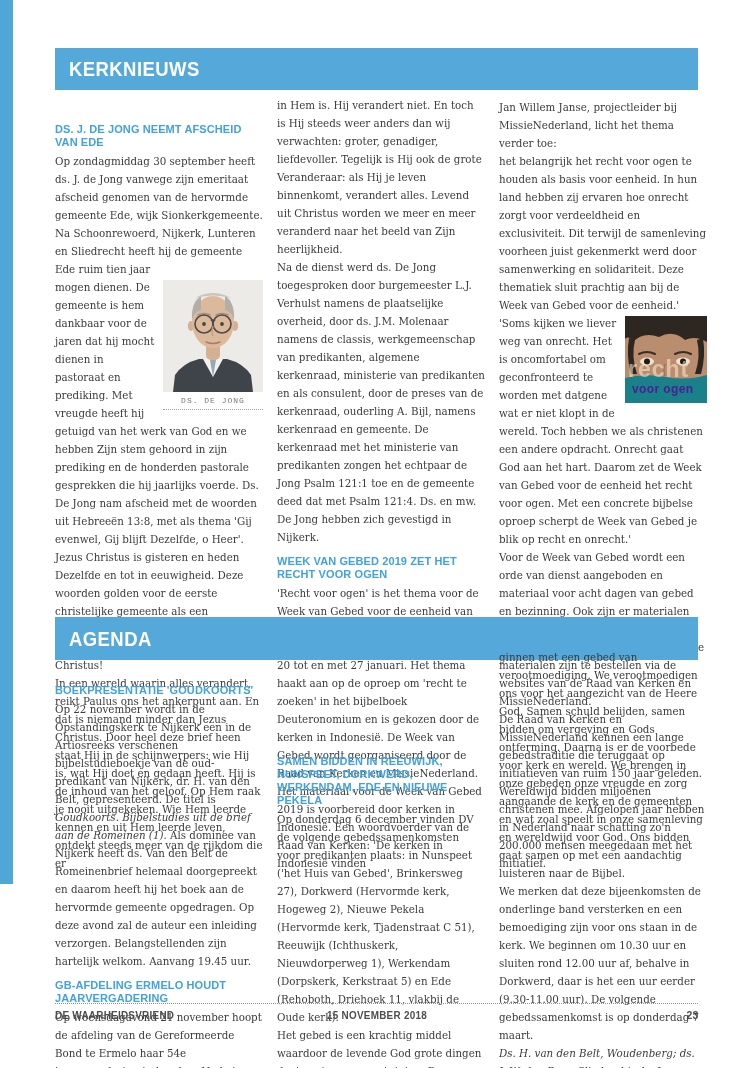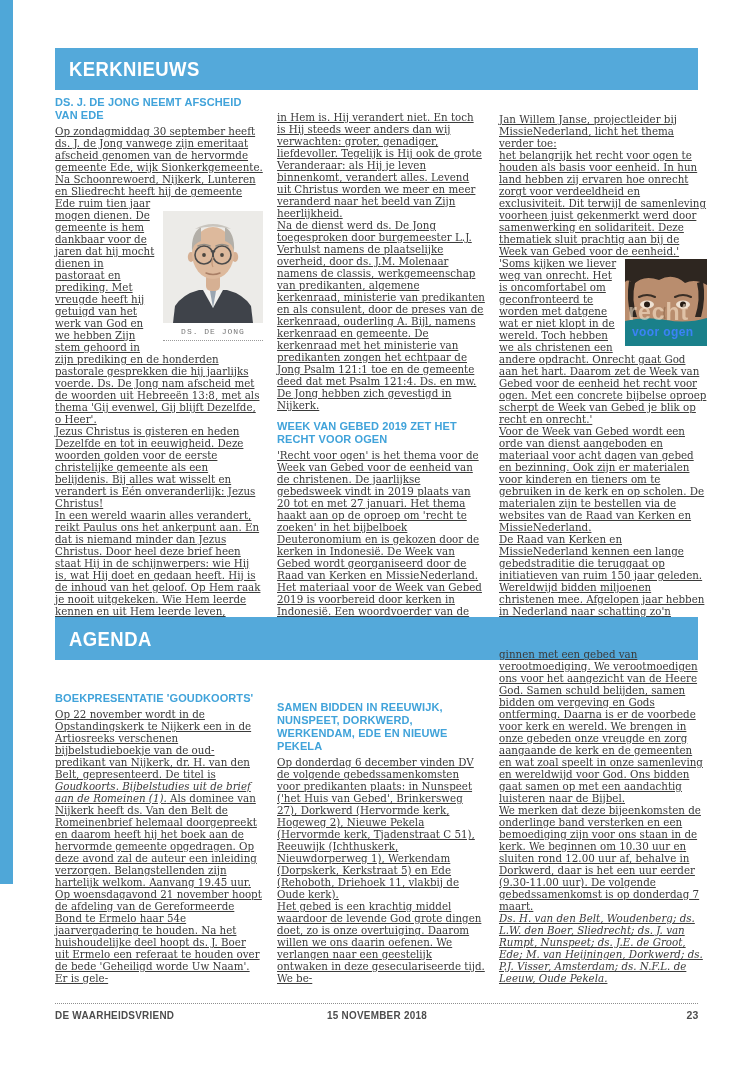--- a/index.html
+++ b/index.html
@@ -23,7 +23,7 @@
   h2{font-family:"Liberation Sans",sans-serif;font-weight:bold;font-size:11px;
      line-height:13px;color:#41a3da;margin:9px 0 3px;letter-spacing:.1px;}
   .col > h2:first-child{margin-top:0;}
-  p{font-size:10.3px;line-height:12px;margin:0;text-decoration:underline;}
+  p{font-size:10.3px;line-height:18px;margin:0;}
   .italic{font-style:italic;}
   p.signatures{font-style:italic;}
 

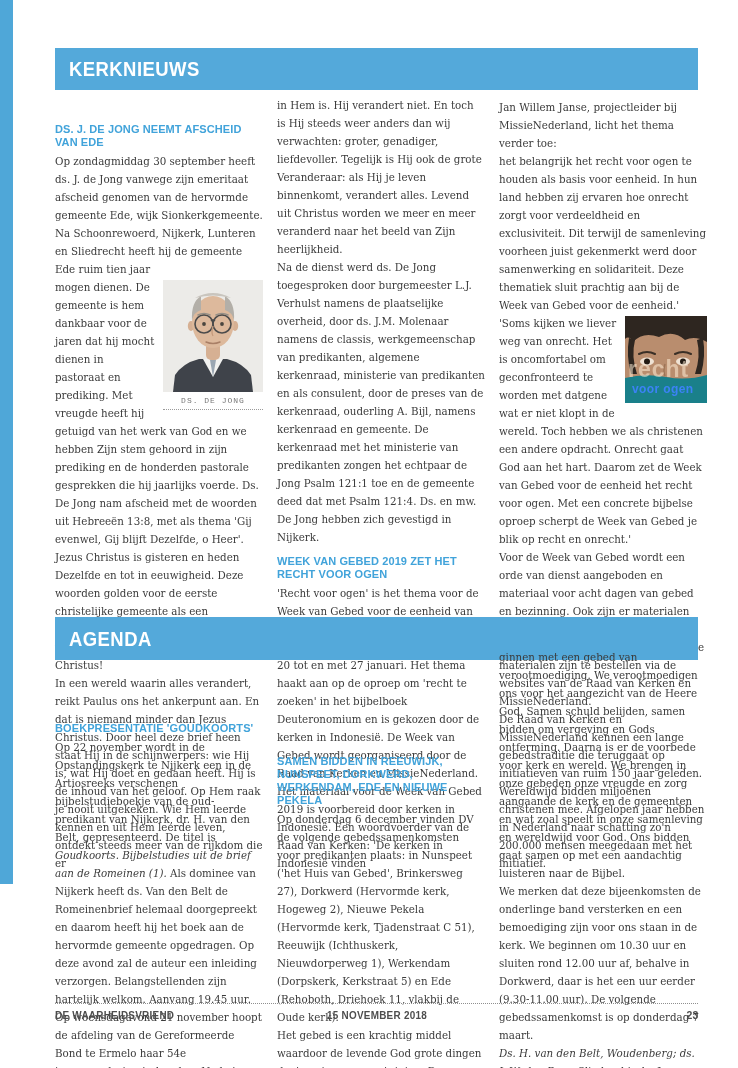--- a/index.html
+++ b/index.html
@@ -42,7 +42,7 @@
                 color:rgba(255,236,214,.55);letter-spacing:1px;}
   .poster-voorogen{position:absolute;left:7px;top:66px;
                 font-family:"Liberation Sans",sans-serif;font-weight:bold;font-size:12px;
-                color:#3b82f6;letter-spacing:.4px;}
+                color:#4c1d95;letter-spacing:.4px;}
 
   .footer-line{position:absolute;left:55px;top:1003px;width:643px;border-top:1px dotted #8f8f8f;}
   .page-footer{position:absolute;left:55px;top:1009px;width:643px;height:16px;

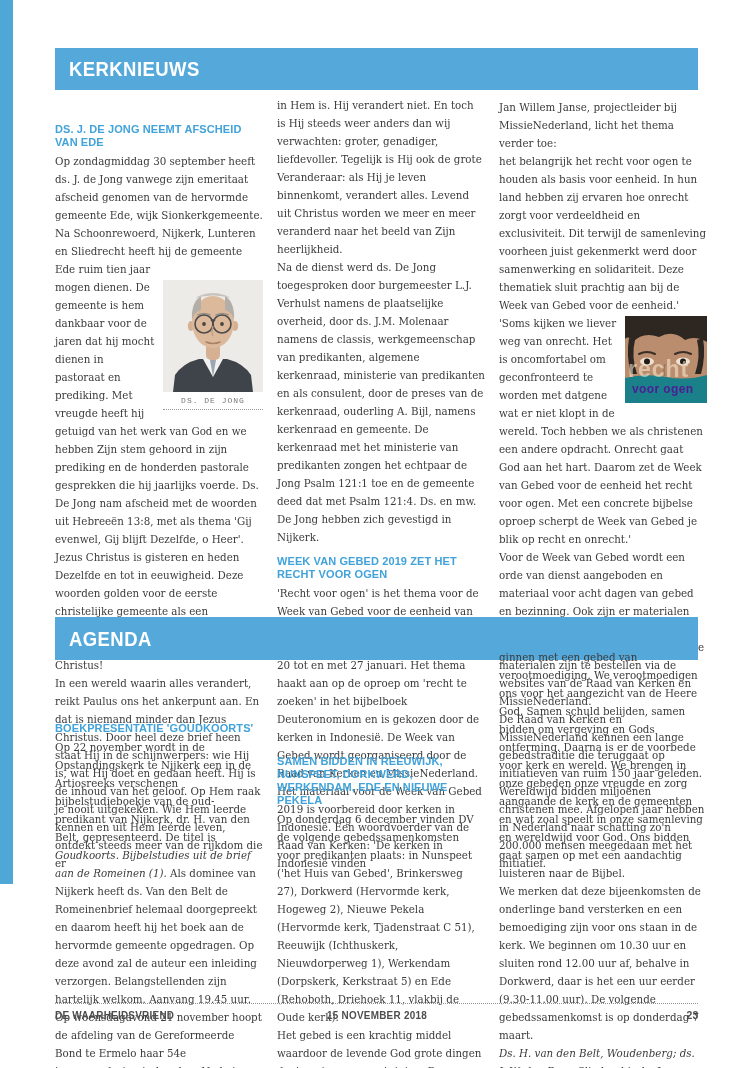--- a/index.html
+++ b/index.html
@@ -149,6 +149,7 @@
     <div class="col">
       <h2>BOEKPRESENTATIE 'GOUDKOORTS'</h2>
       <p><span>Op 22 november wordt in de Opstandingskerk te Nijkerk een in de Artiosreeks verschenen bijbelstudieboekje van de oud-predikant van Nijkerk, dr. H. van den Belt, gepresenteerd. De titel is </span><span class="italic">Goudkoorts. Bijbelstudies uit de brief aan de Romeinen (1).</span><span> Als dominee van Nijkerk heeft ds. Van den Belt de Romeinenbrief helemaal doorgepreekt en daarom heeft hij het boek aan de hervormde gemeente opgedragen. Op deze avond zal de auteur een inleiding verzorgen. Belangstellenden zijn hartelijk welkom. Aanvang 19.45 uur.</span></p>
+      <h2>GB-AFDELING ERMELO HOUDT JAARVERGADERING</h2>
       <p>Op woensdagavond 21 november hoopt de afdeling van de Gereformeerde Bond te Ermelo haar 54e jaarvergadering te houden. Na het huishoudelijke deel hoopt ds. J. Boer uit Ermelo een referaat te houden over de bede 'Geheiligd worde Uw Naam'. Er is gele-</p>
     </div>
 

